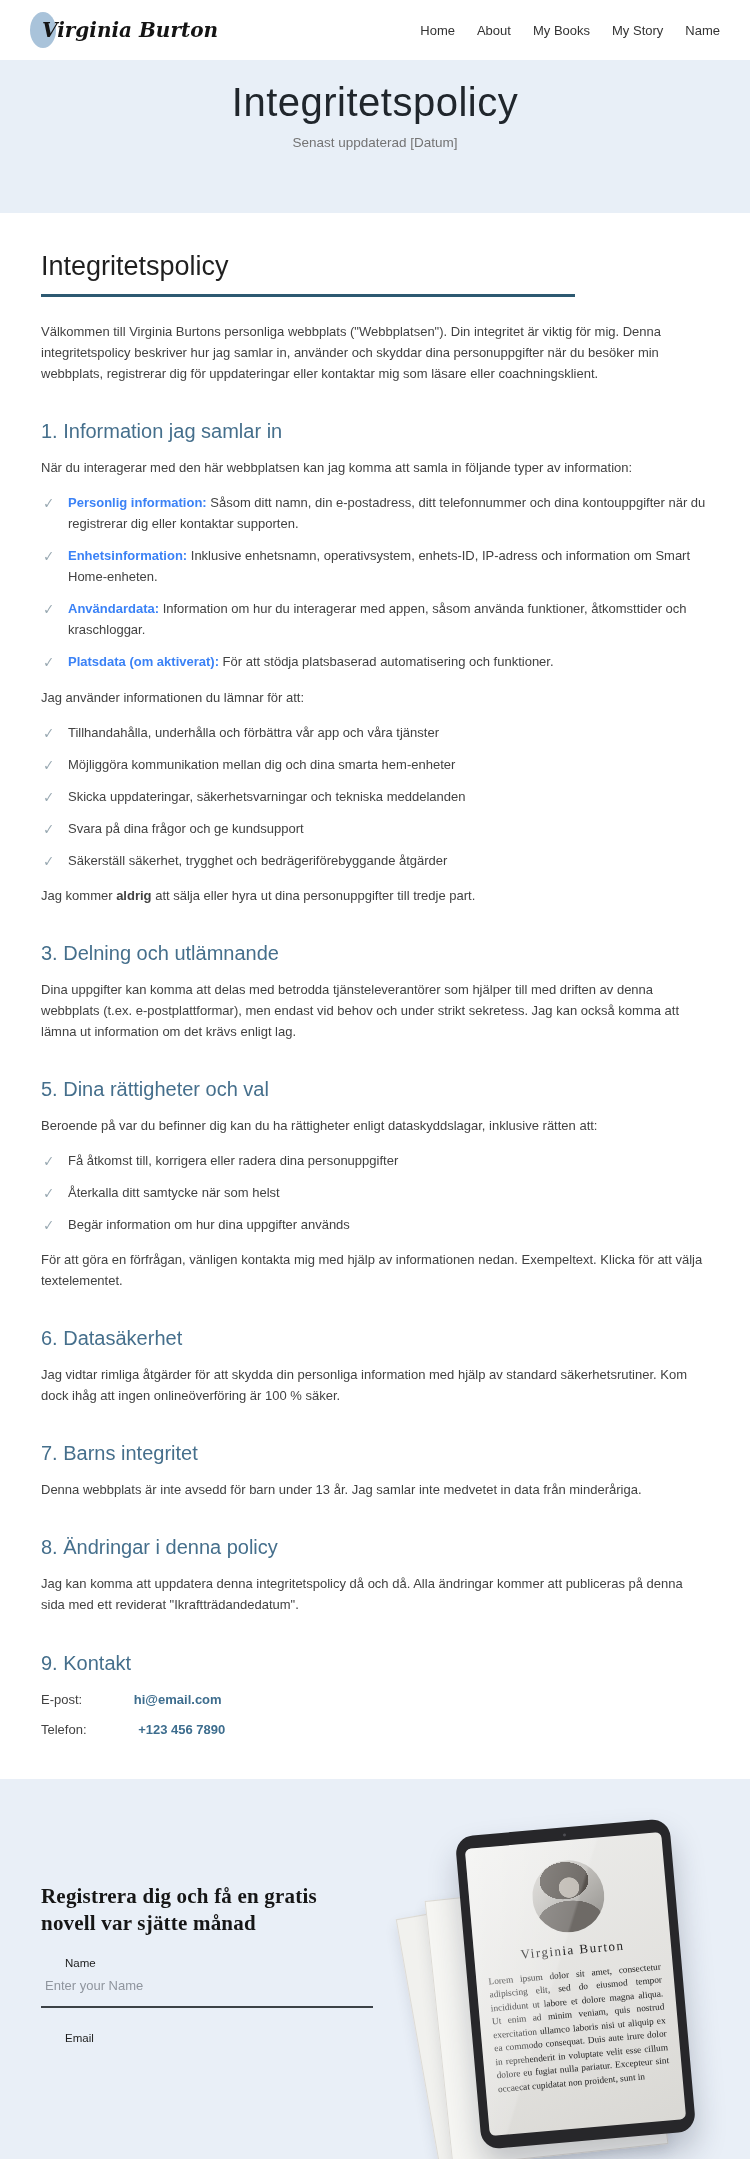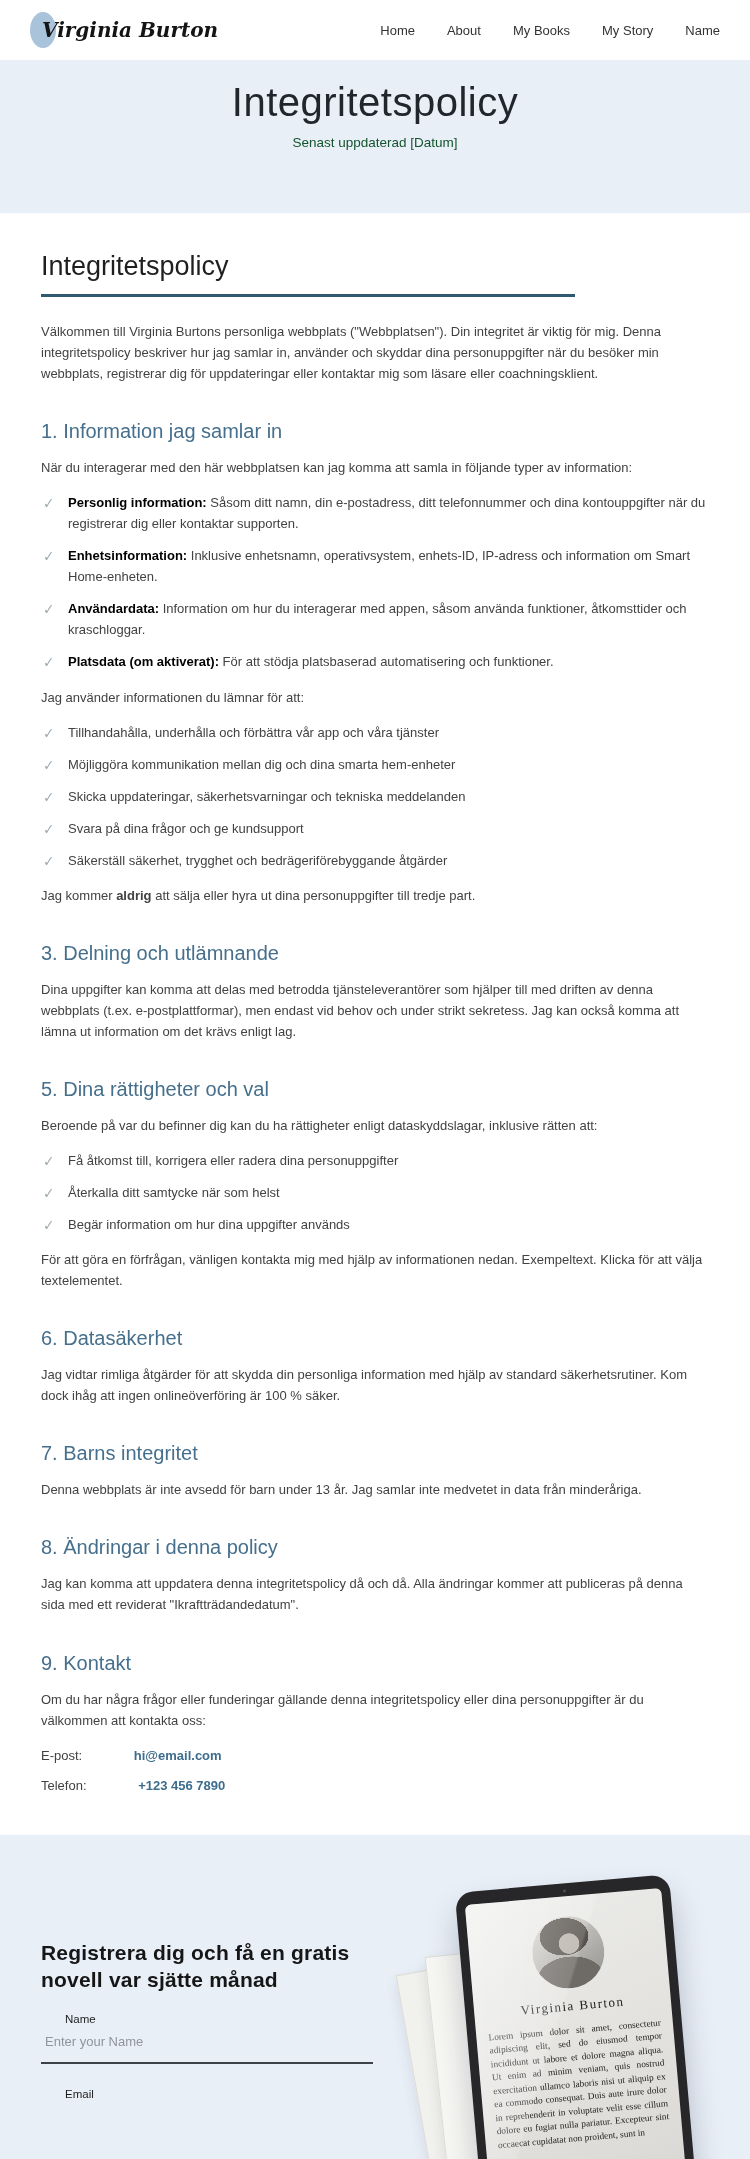--- a/index.html
+++ b/index.html
@@ -27,7 +27,7 @@
     font-style:italic;font-weight:bold;font-size:20px;color:#141414;
     letter-spacing:0px;
   }
-  nav.main-nav{display:flex;gap:32px;}
+  nav.main-nav{display:flex;gap:22px;}
   nav.main-nav a{
     font-size:13px;color:#333;text-decoration:none;font-weight:500;
   }

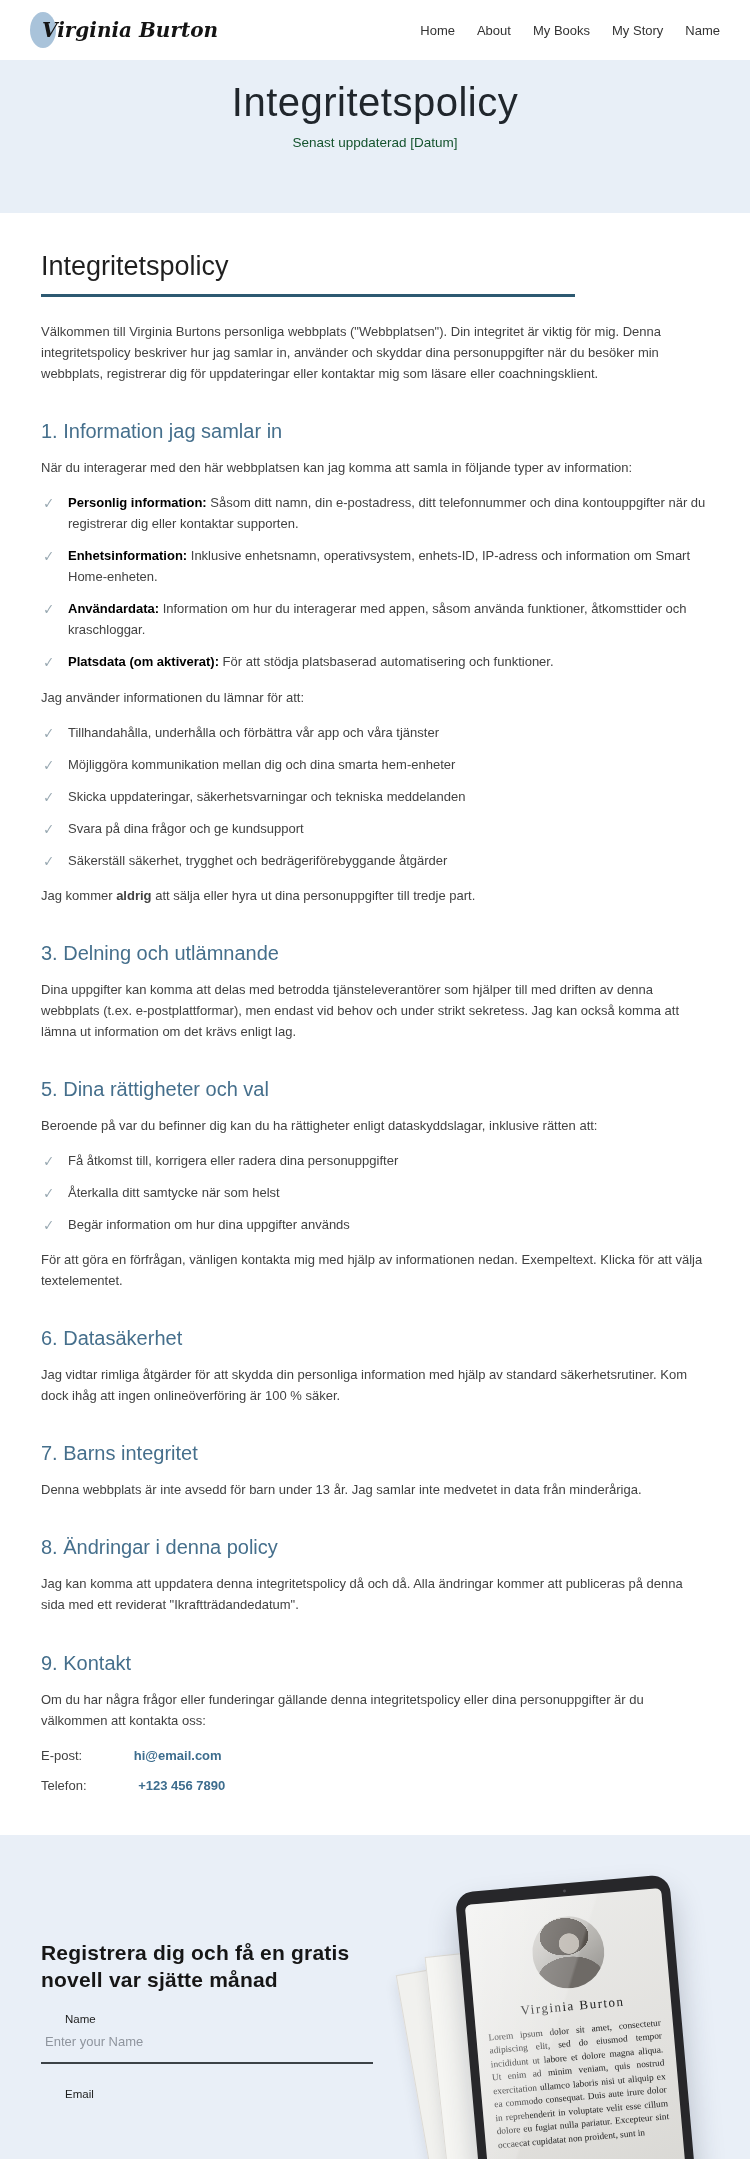--- a/index.html
+++ b/index.html
@@ -39,7 +39,7 @@
   .hero h1{
     margin:0;font-size:40px;font-weight:500;color:#20262c;letter-spacing:.5px;
   }
-  .hero .updated{margin-top:10px;font-size:13.5px;color:#14532d;}
+  .hero .updated{margin-top:10px;font-size:13.5px;color:#737373;}
   
   .main{
     min-height:1365px;box-sizing:border-box;

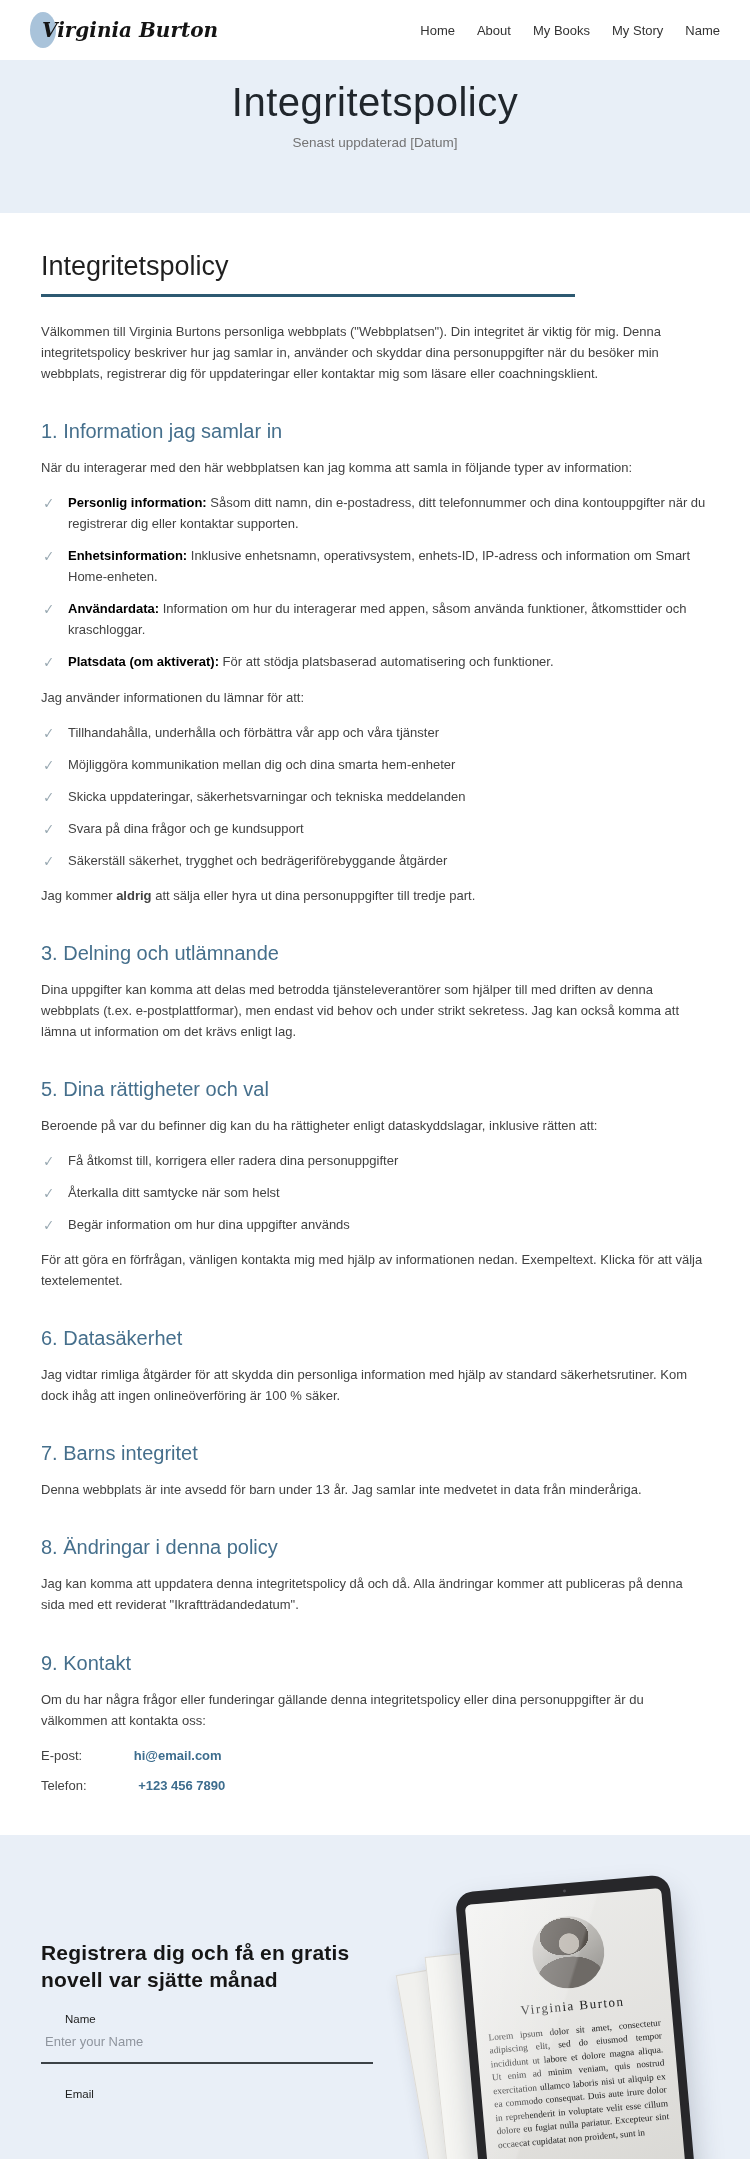--- a/index.html
+++ b/index.html
@@ -62,7 +62,7 @@
     position:absolute;left:2px;top:0;color:#9aaab3;font-size:14px;
     font-style:italic;transform:rotate(-4deg);
   }
-  ul.bullets b{color:#000000;}
+  ul.bullets b{color:#3b82f6;}
   p.outro{margin-top:6px;}
   p.contact-line{margin:9px 0;}
   .contact-line b{color:#3d6d8e;padding-left:48px;}

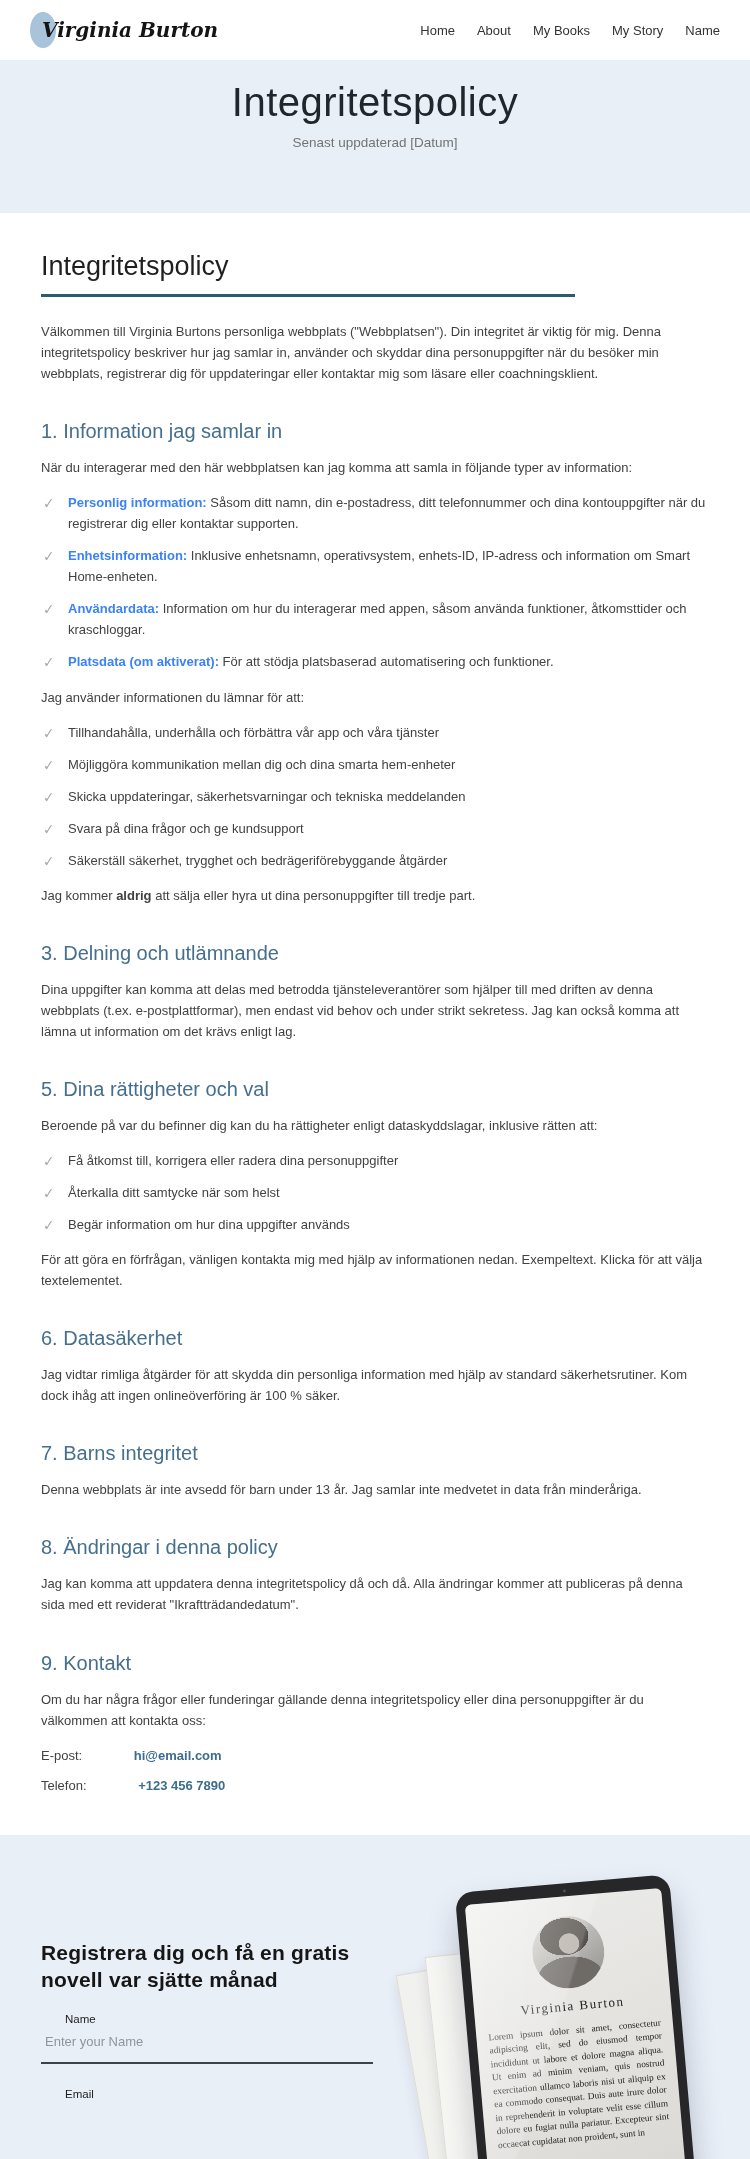--- a/index.html
+++ b/index.html
@@ -201,7 +201,6 @@
       </section>
       <section class="policy-section">
         <h3>9. Kontakt</h3>
-        <p>Om du har några frågor eller funderingar gällande denna integritetspolicy eller dina personuppgifter är du välkommen att kontakta oss:</p>
         <p class="contact-line">E-post: <b>hi@email.com</b></p>
         <p class="contact-line">Telefon: <b>+123 456 7890</b></p>
       </section>

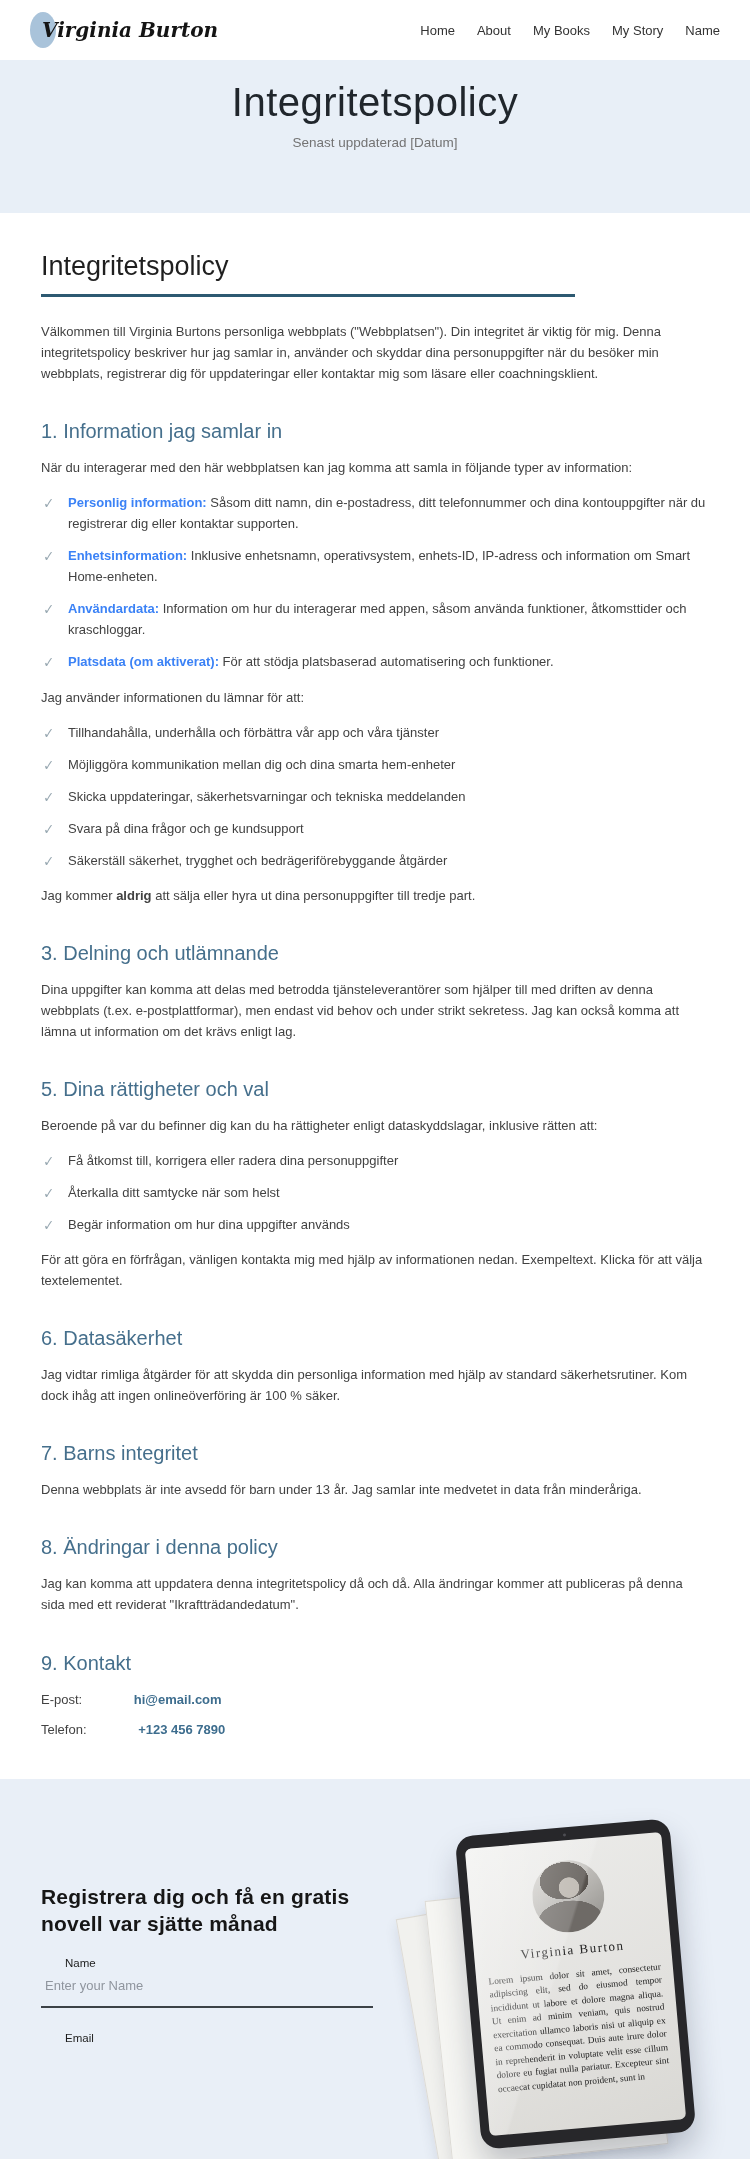--- a/index.html
+++ b/index.html
@@ -74,7 +74,7 @@
   .signup-left{width:332px;}
   .signup h2{
     margin:0 0 20px 0;font-size:21px;line-height:1.3;font-weight:bold;
-    color:#161616;font-family:Liberation Sans, sans-serif;
+    color:#161616;font-family:Liberation Serif, serif;
     letter-spacing:.2px;max-width:340px;
   }
   .field-label{display:block;font-size:11.5px;color:#1d1d1d;margin:14px 0 0 0;padding-left:24px;}

